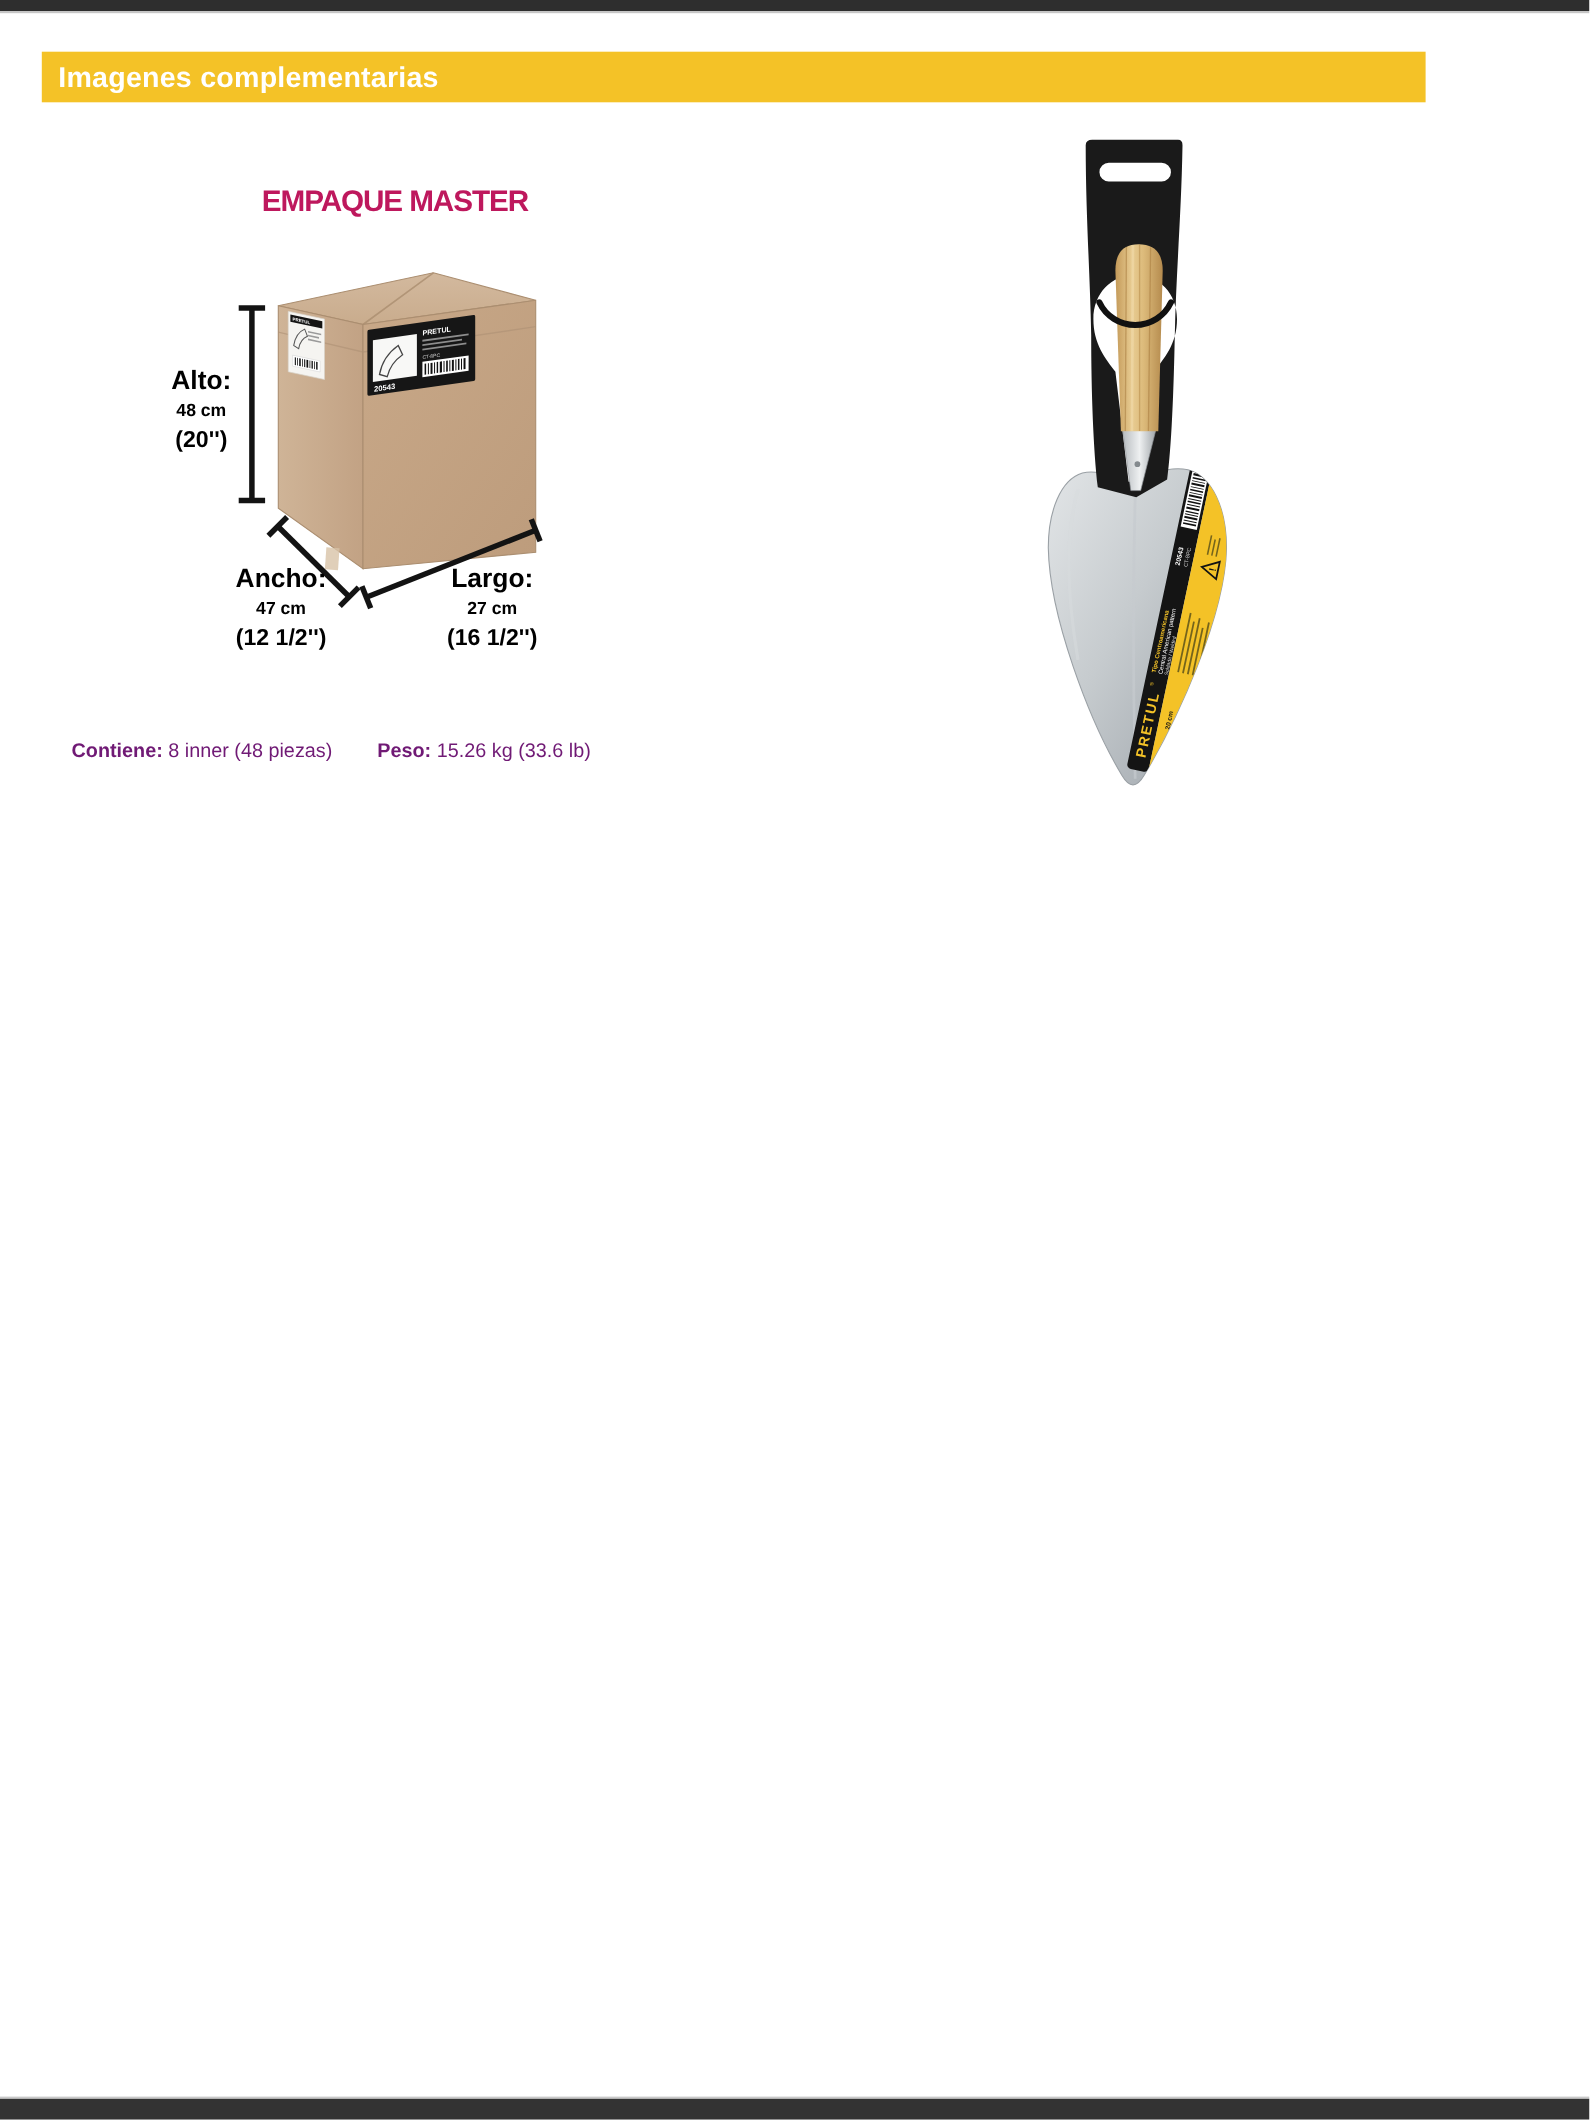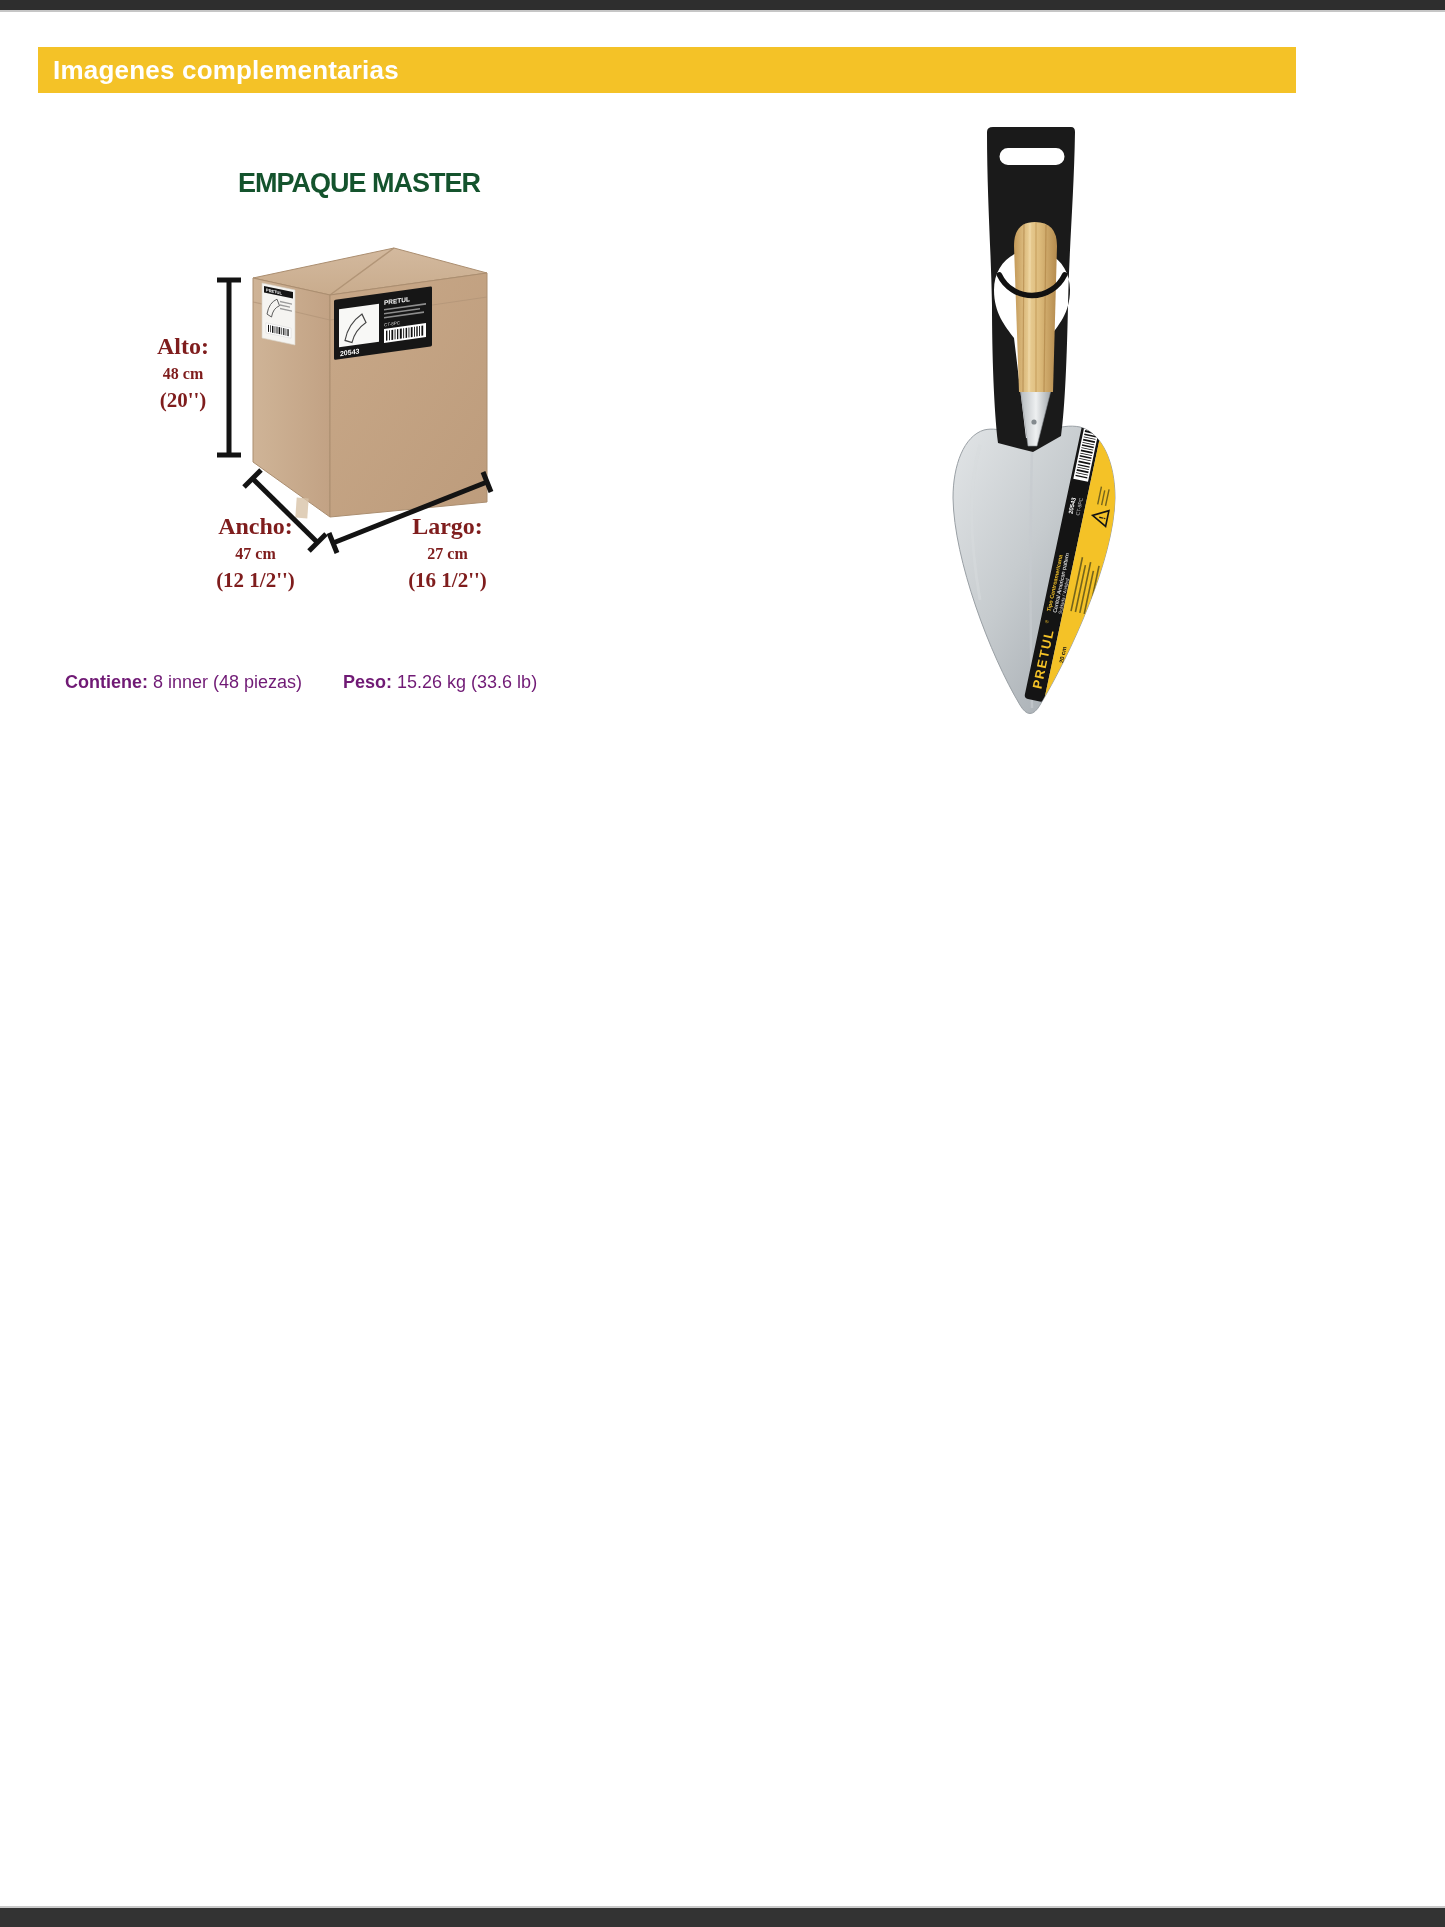--- a/index.html
+++ b/index.html
@@ -15,7 +15,7 @@
     color:#ffffff;font-weight:bold;font-size:26px;line-height:46px;padding-left:15px;
     box-sizing:border-box;letter-spacing:0.2px;}
   
-  .empaque-title{left:238px;top:168px;width:220px;text-align:center;color:#14532d;
+  .empaque-title{left:238px;top:168px;width:220px;text-align:center;color:#be185d;
     font-size:27px;font-weight:bold;letter-spacing:-1px;white-space:nowrap;}
   
   .dim{color:#7f1d1d;font-weight:bold;text-align:center;font-family:Liberation Serif, serif;}

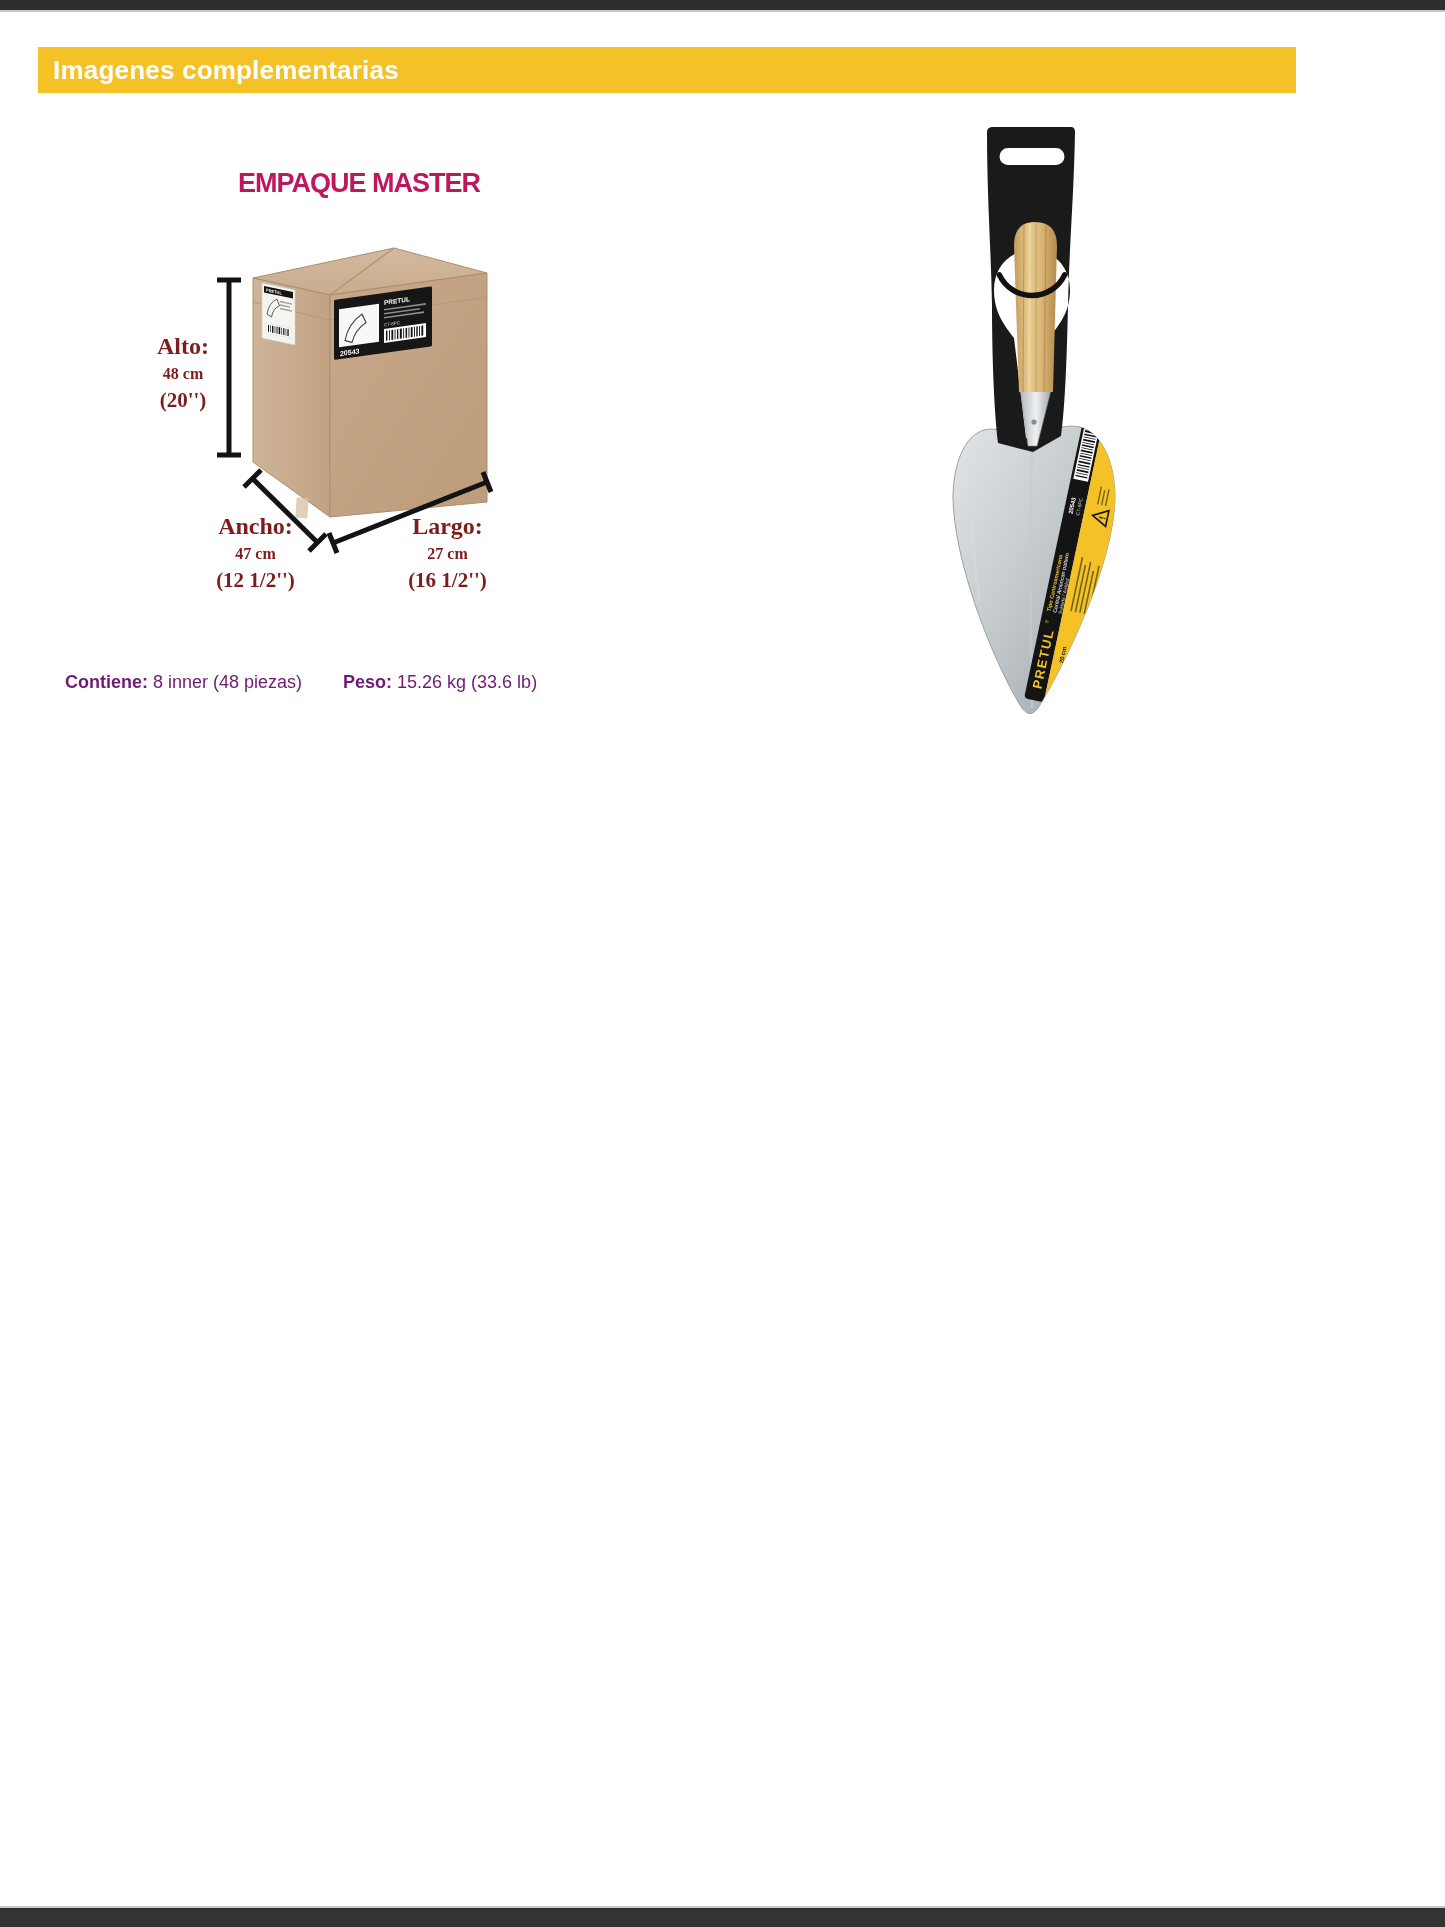--- a/index.html
+++ b/index.html
@@ -18,7 +18,7 @@
   .empaque-title{left:238px;top:168px;width:220px;text-align:center;color:#be185d;
     font-size:27px;font-weight:bold;letter-spacing:-1px;white-space:nowrap;}
   
-  .dim{color:#7f1d1d;font-weight:bold;text-align:center;font-family:Liberation Serif, serif;}
+  .dim{color:#000000;font-weight:bold;text-align:center;}
   .dim .l1{font-size:24px;line-height:27px;}
   .dim .l2{font-size:16px;line-height:27px;}
   .dim .l3{font-size:21px;line-height:26px;}

